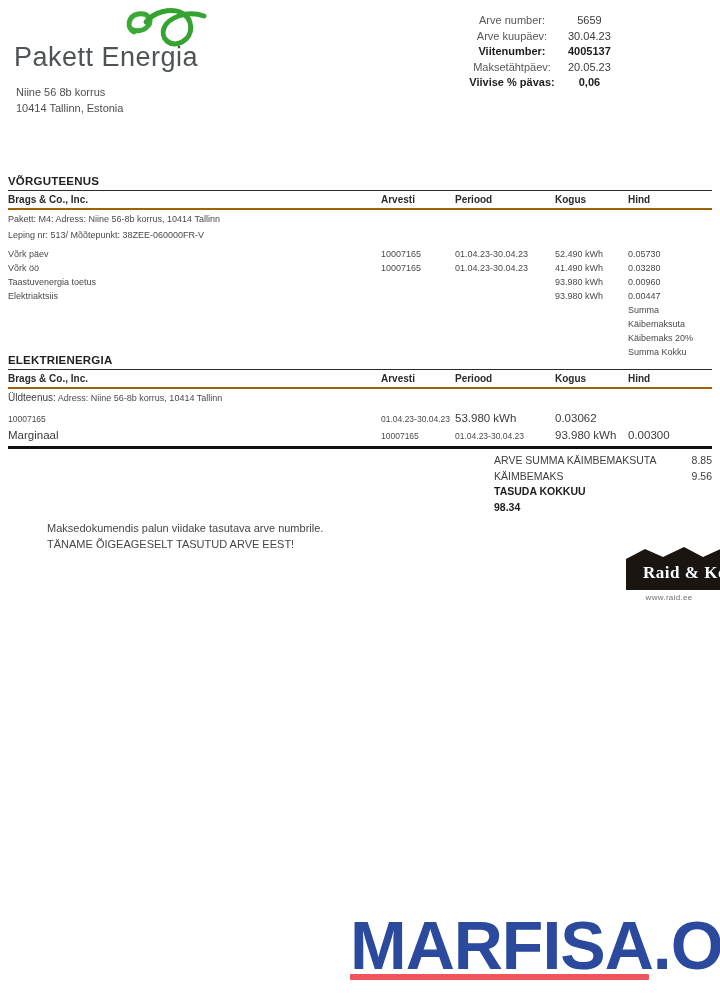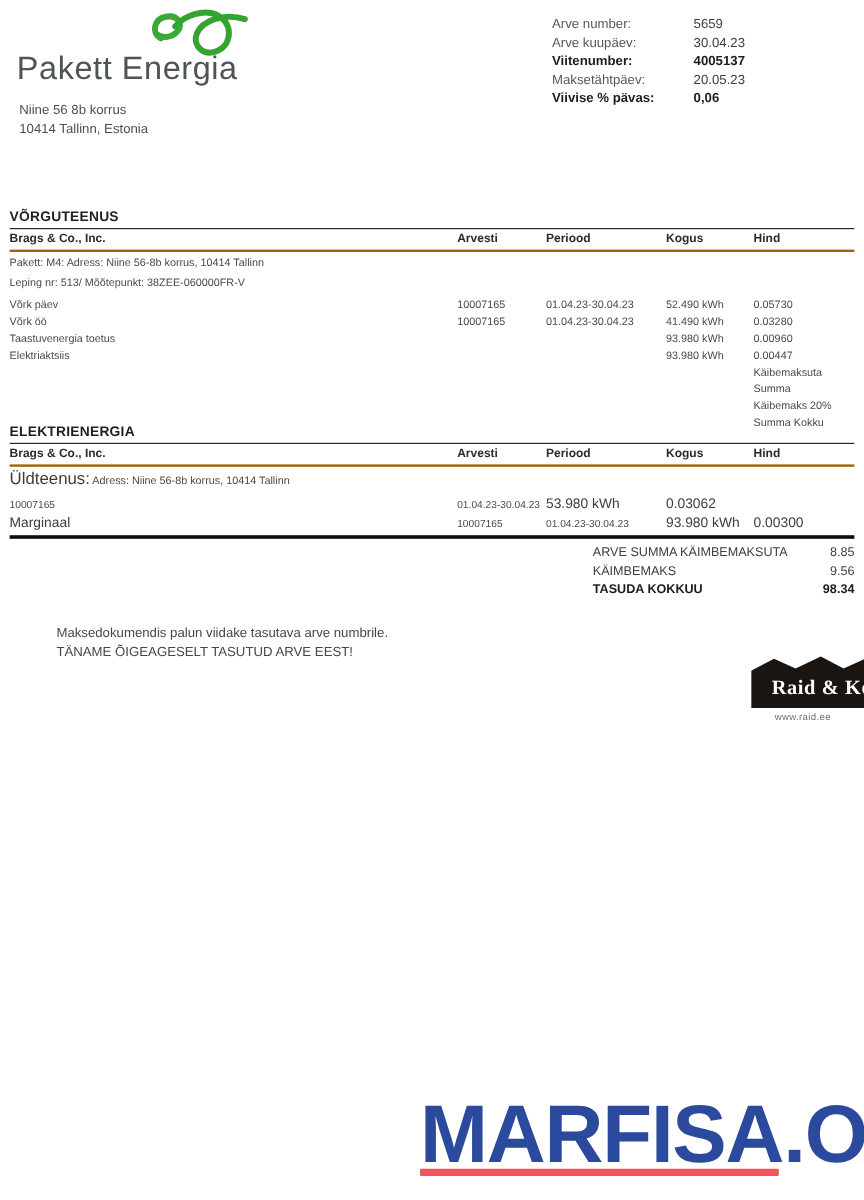--- a/index.html
+++ b/index.html
@@ -18,7 +18,7 @@
   .logo-text { position:absolute; left:0; top:36px; font-size:27px; font-weight:500; color:#4d5356; letter-spacing:0.5px; }
   .addr { position:absolute; left:16px; top:84px; font-size:11px; line-height:16px; color:#4f4f4f; }
 
-  .meta { position:absolute; left:460px; top:13px; display:grid; grid-template-columns:104px auto; column-gap:14px; font-size:11px; line-height:15.6px; }
+  .meta { position:absolute; left:460px; top:13px; display:grid; grid-template-columns:104px auto; column-gap:4px; font-size:11px; line-height:15.6px;text-align:center; }
   .meta .lbl { color:#575757; }
   .meta .val { color:#3c3c3c; }
   .meta .b { font-weight:bold; color:#1d1d1d; }

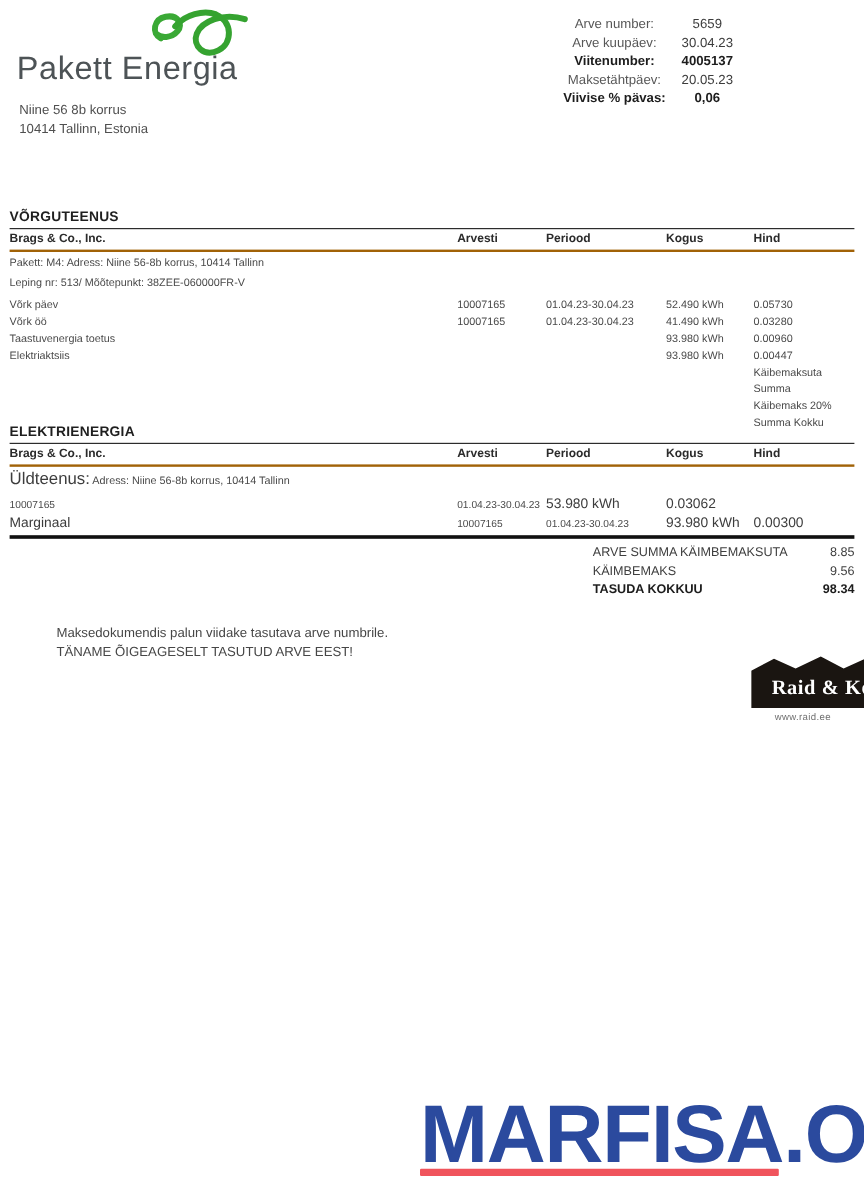--- a/index.html
+++ b/index.html
@@ -135,11 +135,11 @@
     </div>
     <div class="hind-only">
       <div></div>
+        <div class="c">Summa</div>
+    </div>
+    <div class="hind-only">
+      <div></div>
         <div class="c">Käibemaksuta</div>
-    </div>
-    <div class="hind-only">
-      <div></div>
-        <div class="c">Summa</div>
     </div>
     <div class="hind-only">
       <div></div>

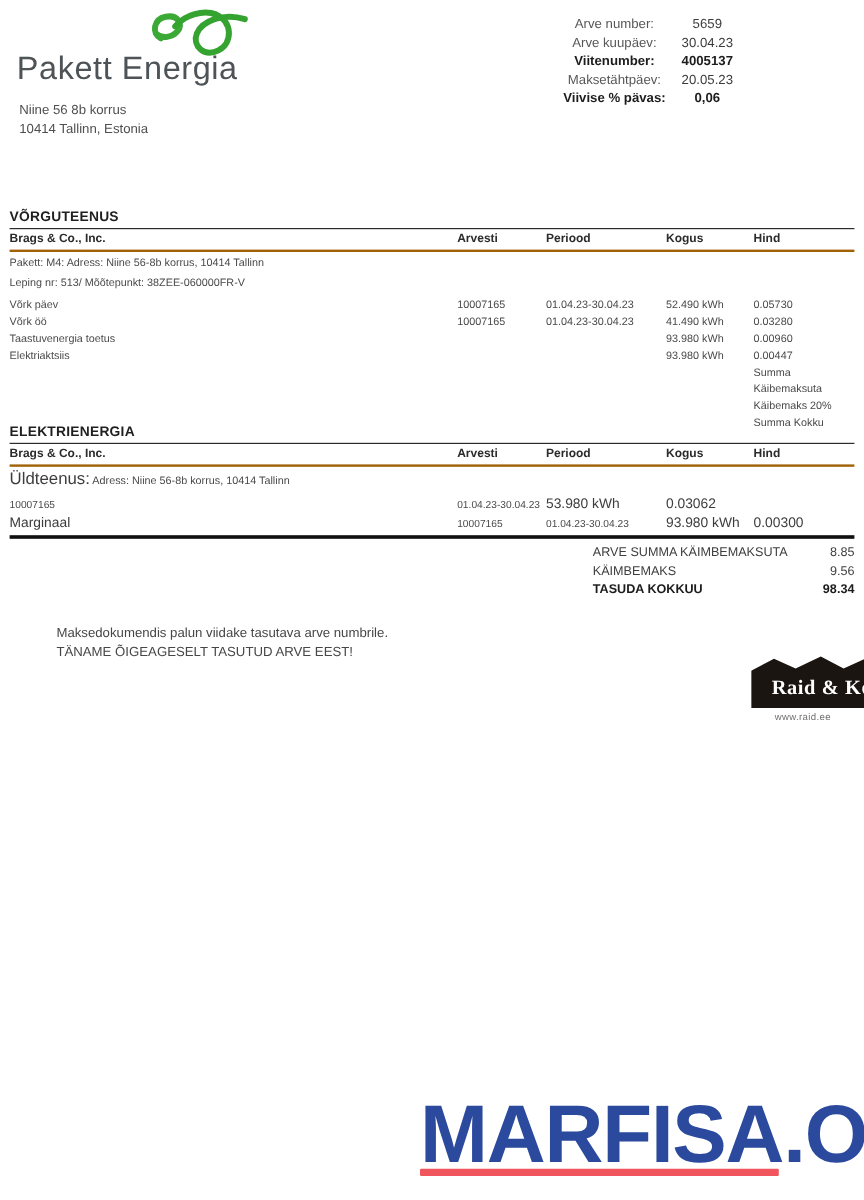--- a/index.html
+++ b/index.html
@@ -33,7 +33,7 @@
   .hdr-row .vendor { font-size:10px; font-weight:bold; color:#2b2b2b; }
   .hdr-row .col { font-size:10px; font-weight:bold; color:#2b2b2b; }
   .info-line { font-size:9px; line-height:14px; color:#4a4a4a; margin-top:2px; }
-  .info-line .big { font-size:14px; color:#3d3d3d; }
+  .info-line .big { font-size:10px; color:#3d3d3d; }
   .rows { margin-top:5px; }
   .t-row { display:grid; grid-template-columns:373px 74px 100px 73px 84px; align-items:baseline; line-height:14px; }
   .t-row .c { font-size:9px; color:#4a4a4a; }

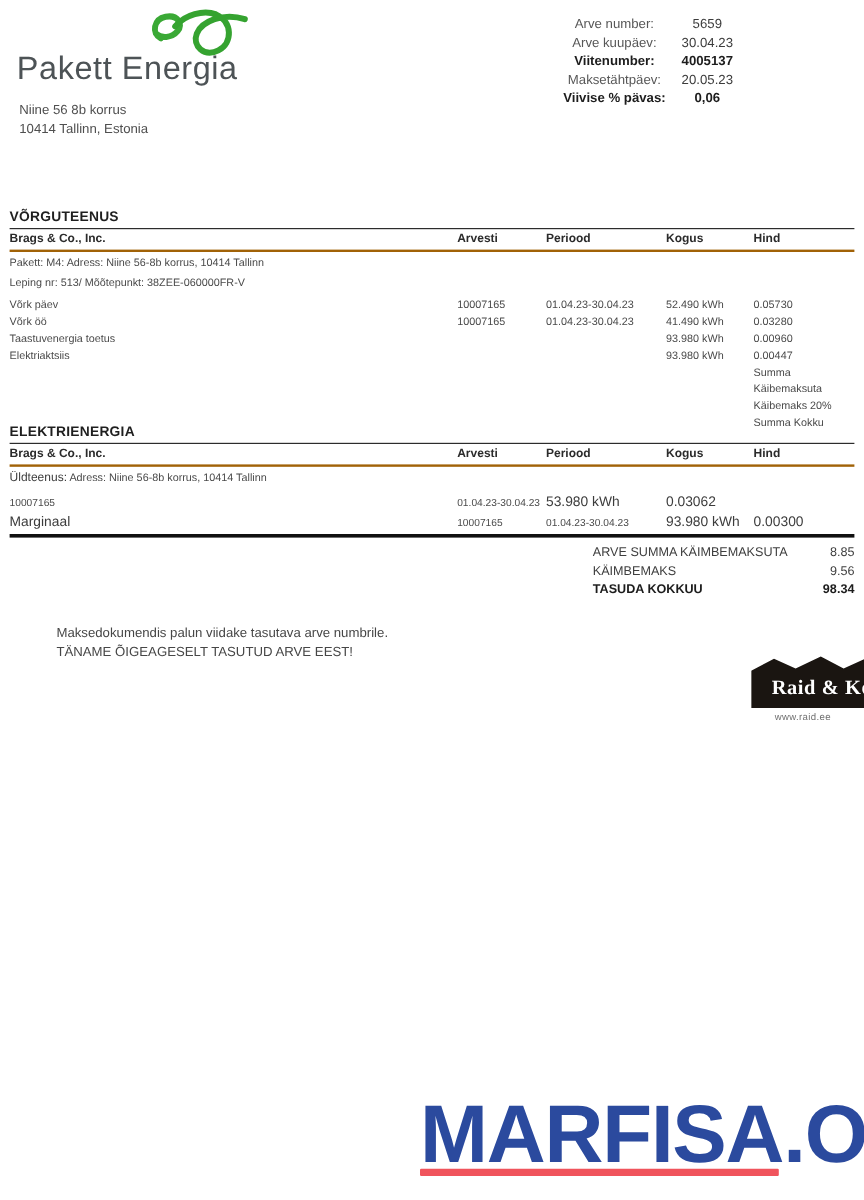--- a/index.html
+++ b/index.html
@@ -47,7 +47,7 @@
   
   .summary { position:absolute; right:8px; top:453px; width:218px; font-size:10.5px; line-height:15.5px; color:#3e3e3e; }
   .sum-row { display:flex; justify-content:space-between; }
-  .sum-row.b { font-weight:bold; color:#1c1c1c; }
+  .sum-row.b { font-weight:bold; color:#1c1c1c;flex-direction:column; }
 
   
   .note { position:absolute; left:47px; top:521px; font-size:11px; line-height:15.5px; color:#464646; }

